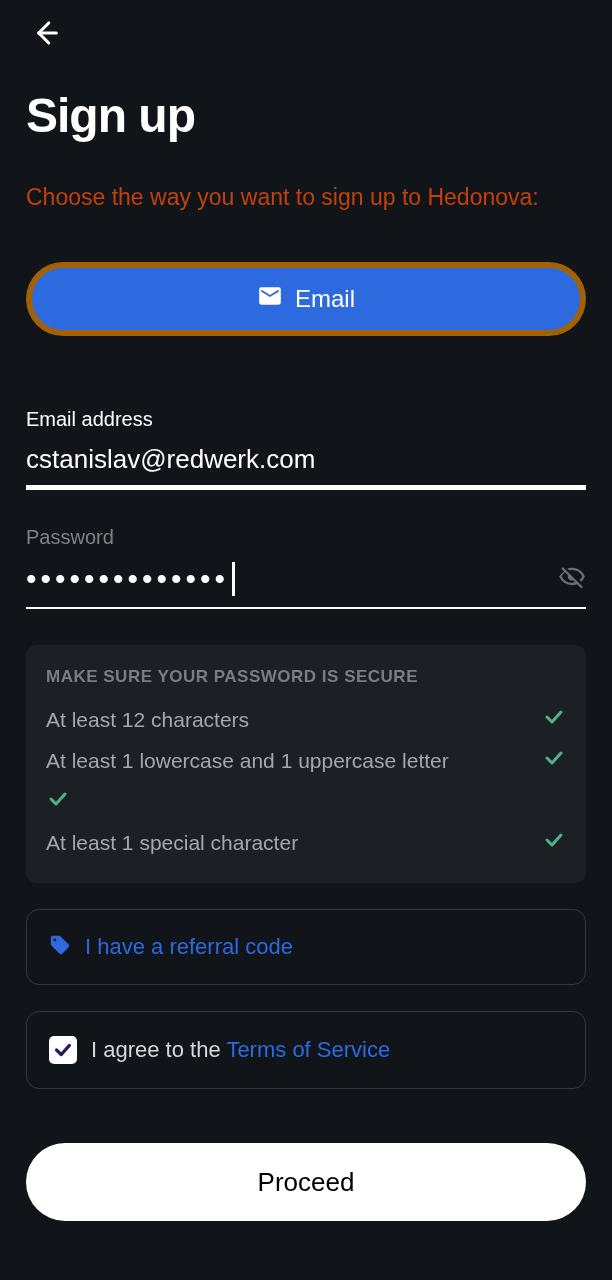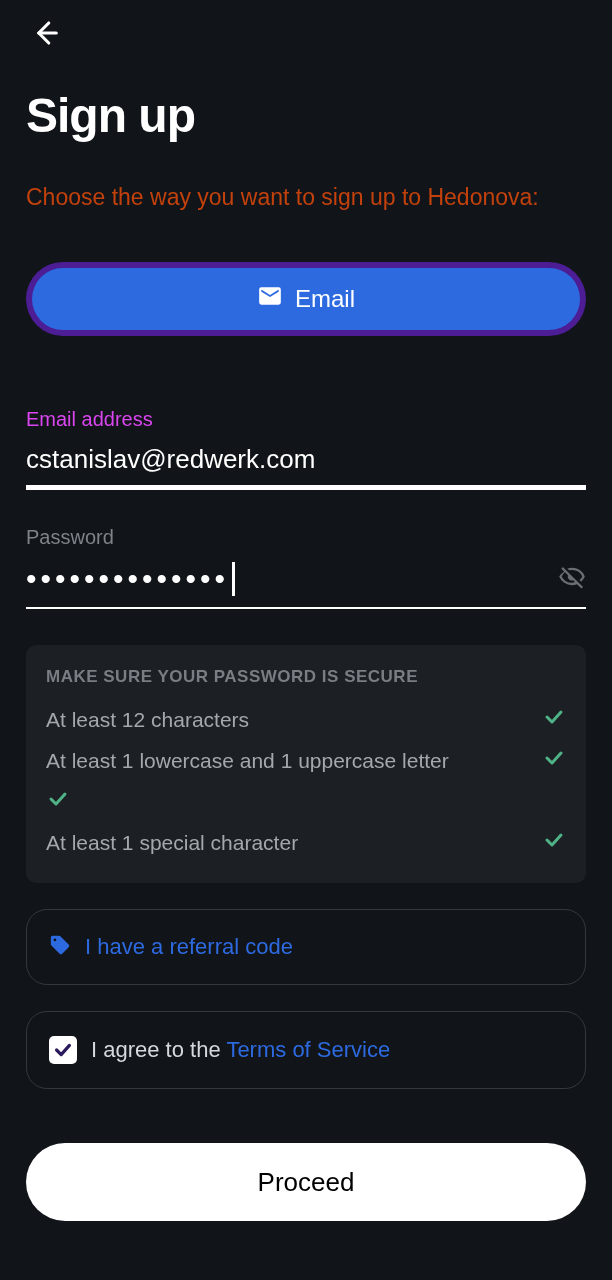--- a/index.html
+++ b/index.html
@@ -35,7 +35,7 @@
 }
 .method-toggle {
   display: flex;
-  background: #4c1d95;
+  background: #a16207;
   border-radius: 40px;
   padding: 6px;
   margin-bottom: 72px;

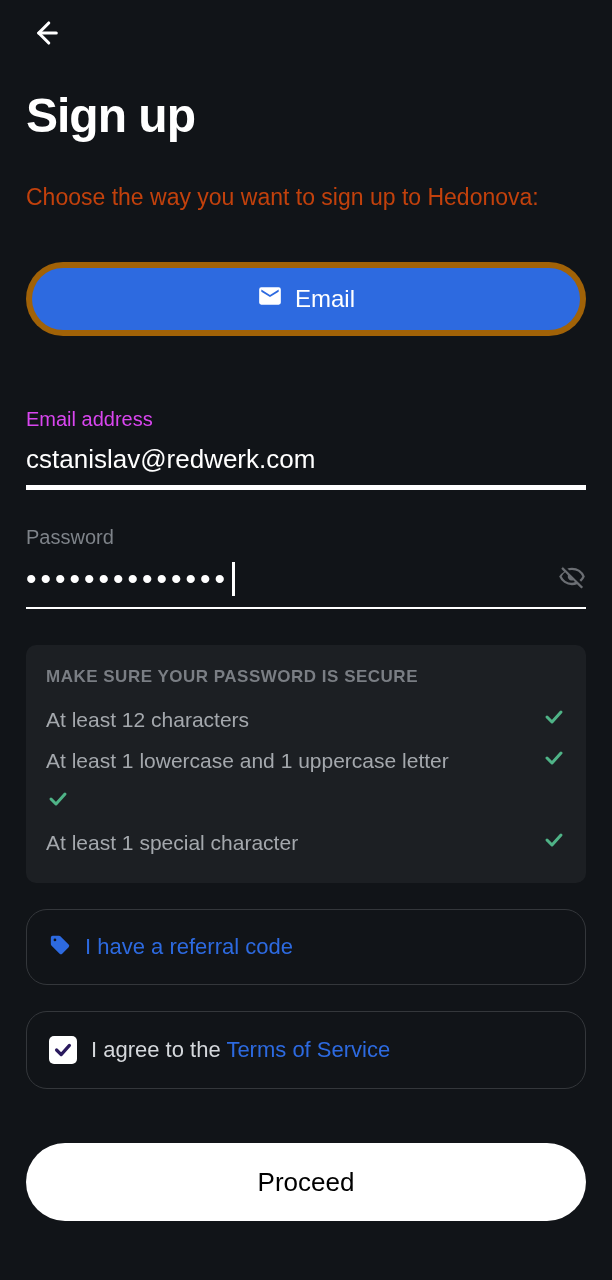--- a/index.html
+++ b/index.html
@@ -59,7 +59,7 @@
 .field-group { margin-bottom: 36px; }
 .field-label {
   font-size: 20px;
-  color: #d946ef;
+  color: #ffffff;
   margin-bottom: 10px;
 }
 .field-label.muted { color: #7e8389; }

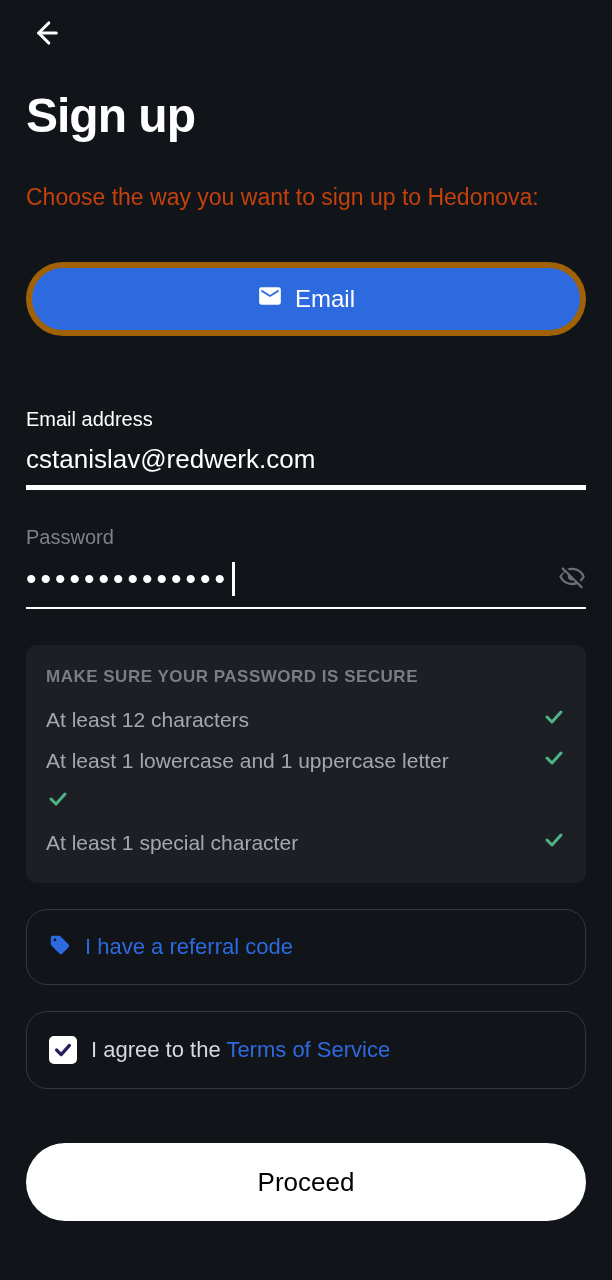--- a/index.html
+++ b/index.html
@@ -121,7 +121,7 @@
 .check { color: #4fb387; }
 .card-btn {
   border: 1px solid #34373b;
-  border-radius: 21px;
+  border-radius: 13px;
   padding: 24px 22px;
   display: flex;
   align-items: center;

